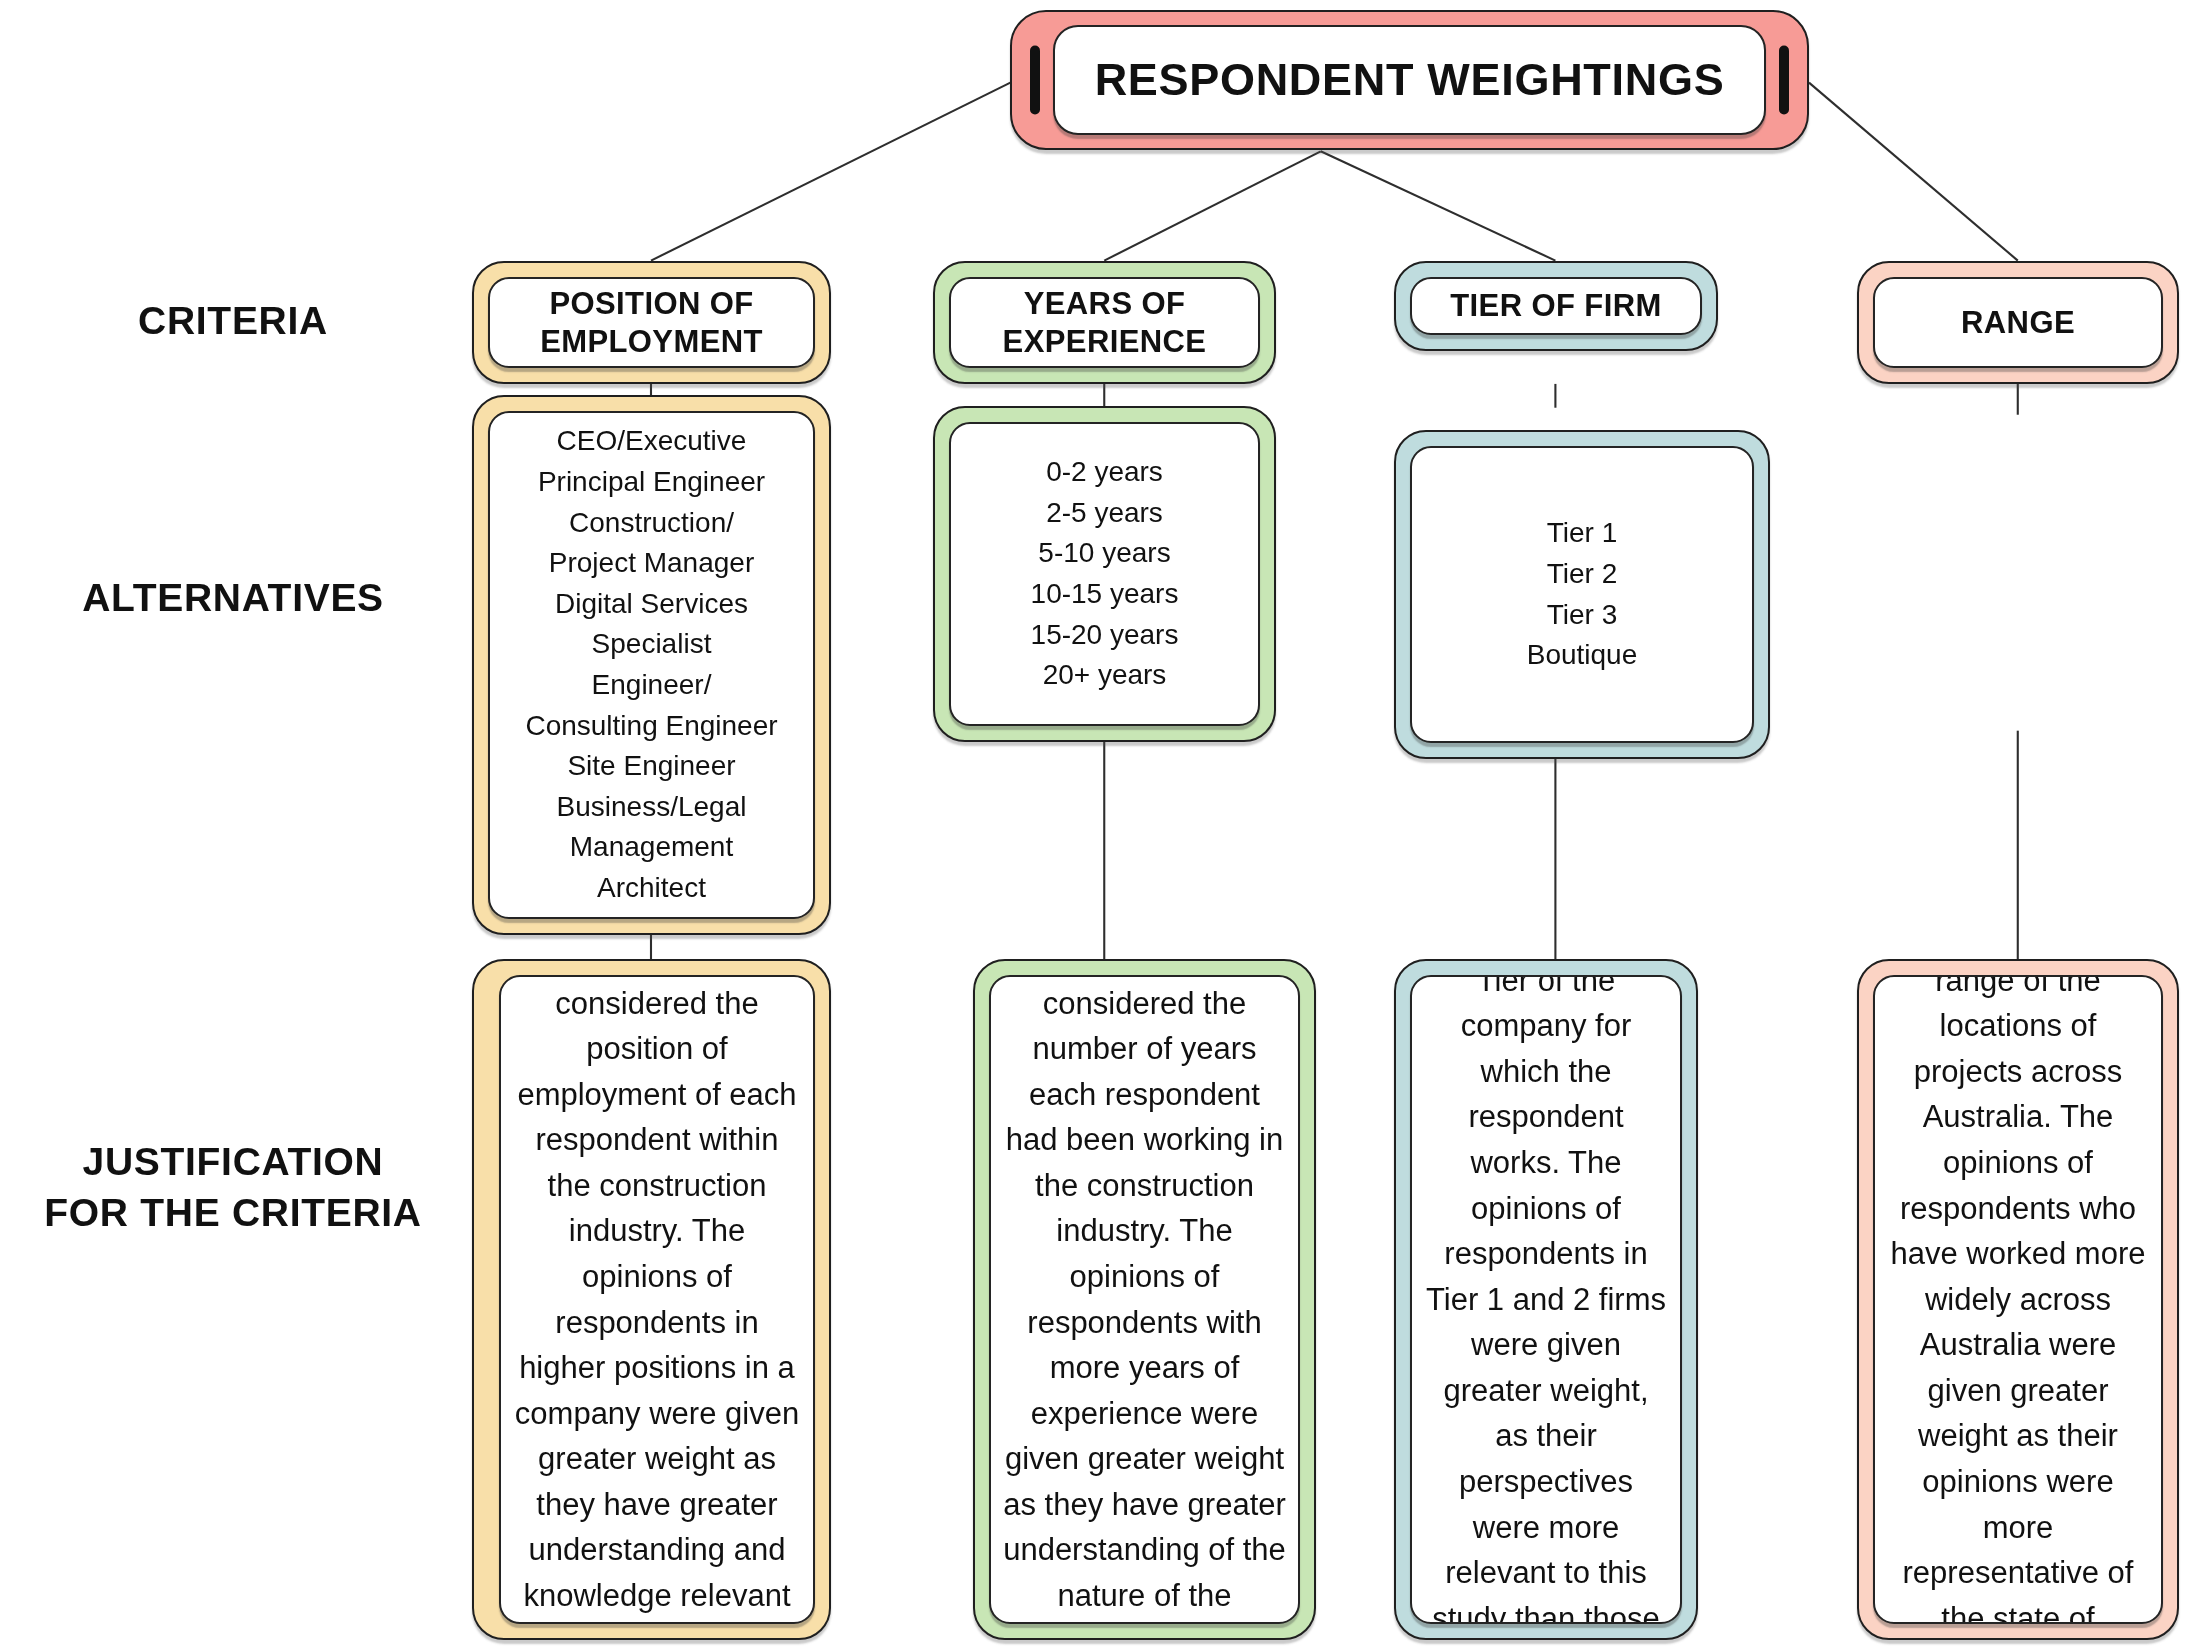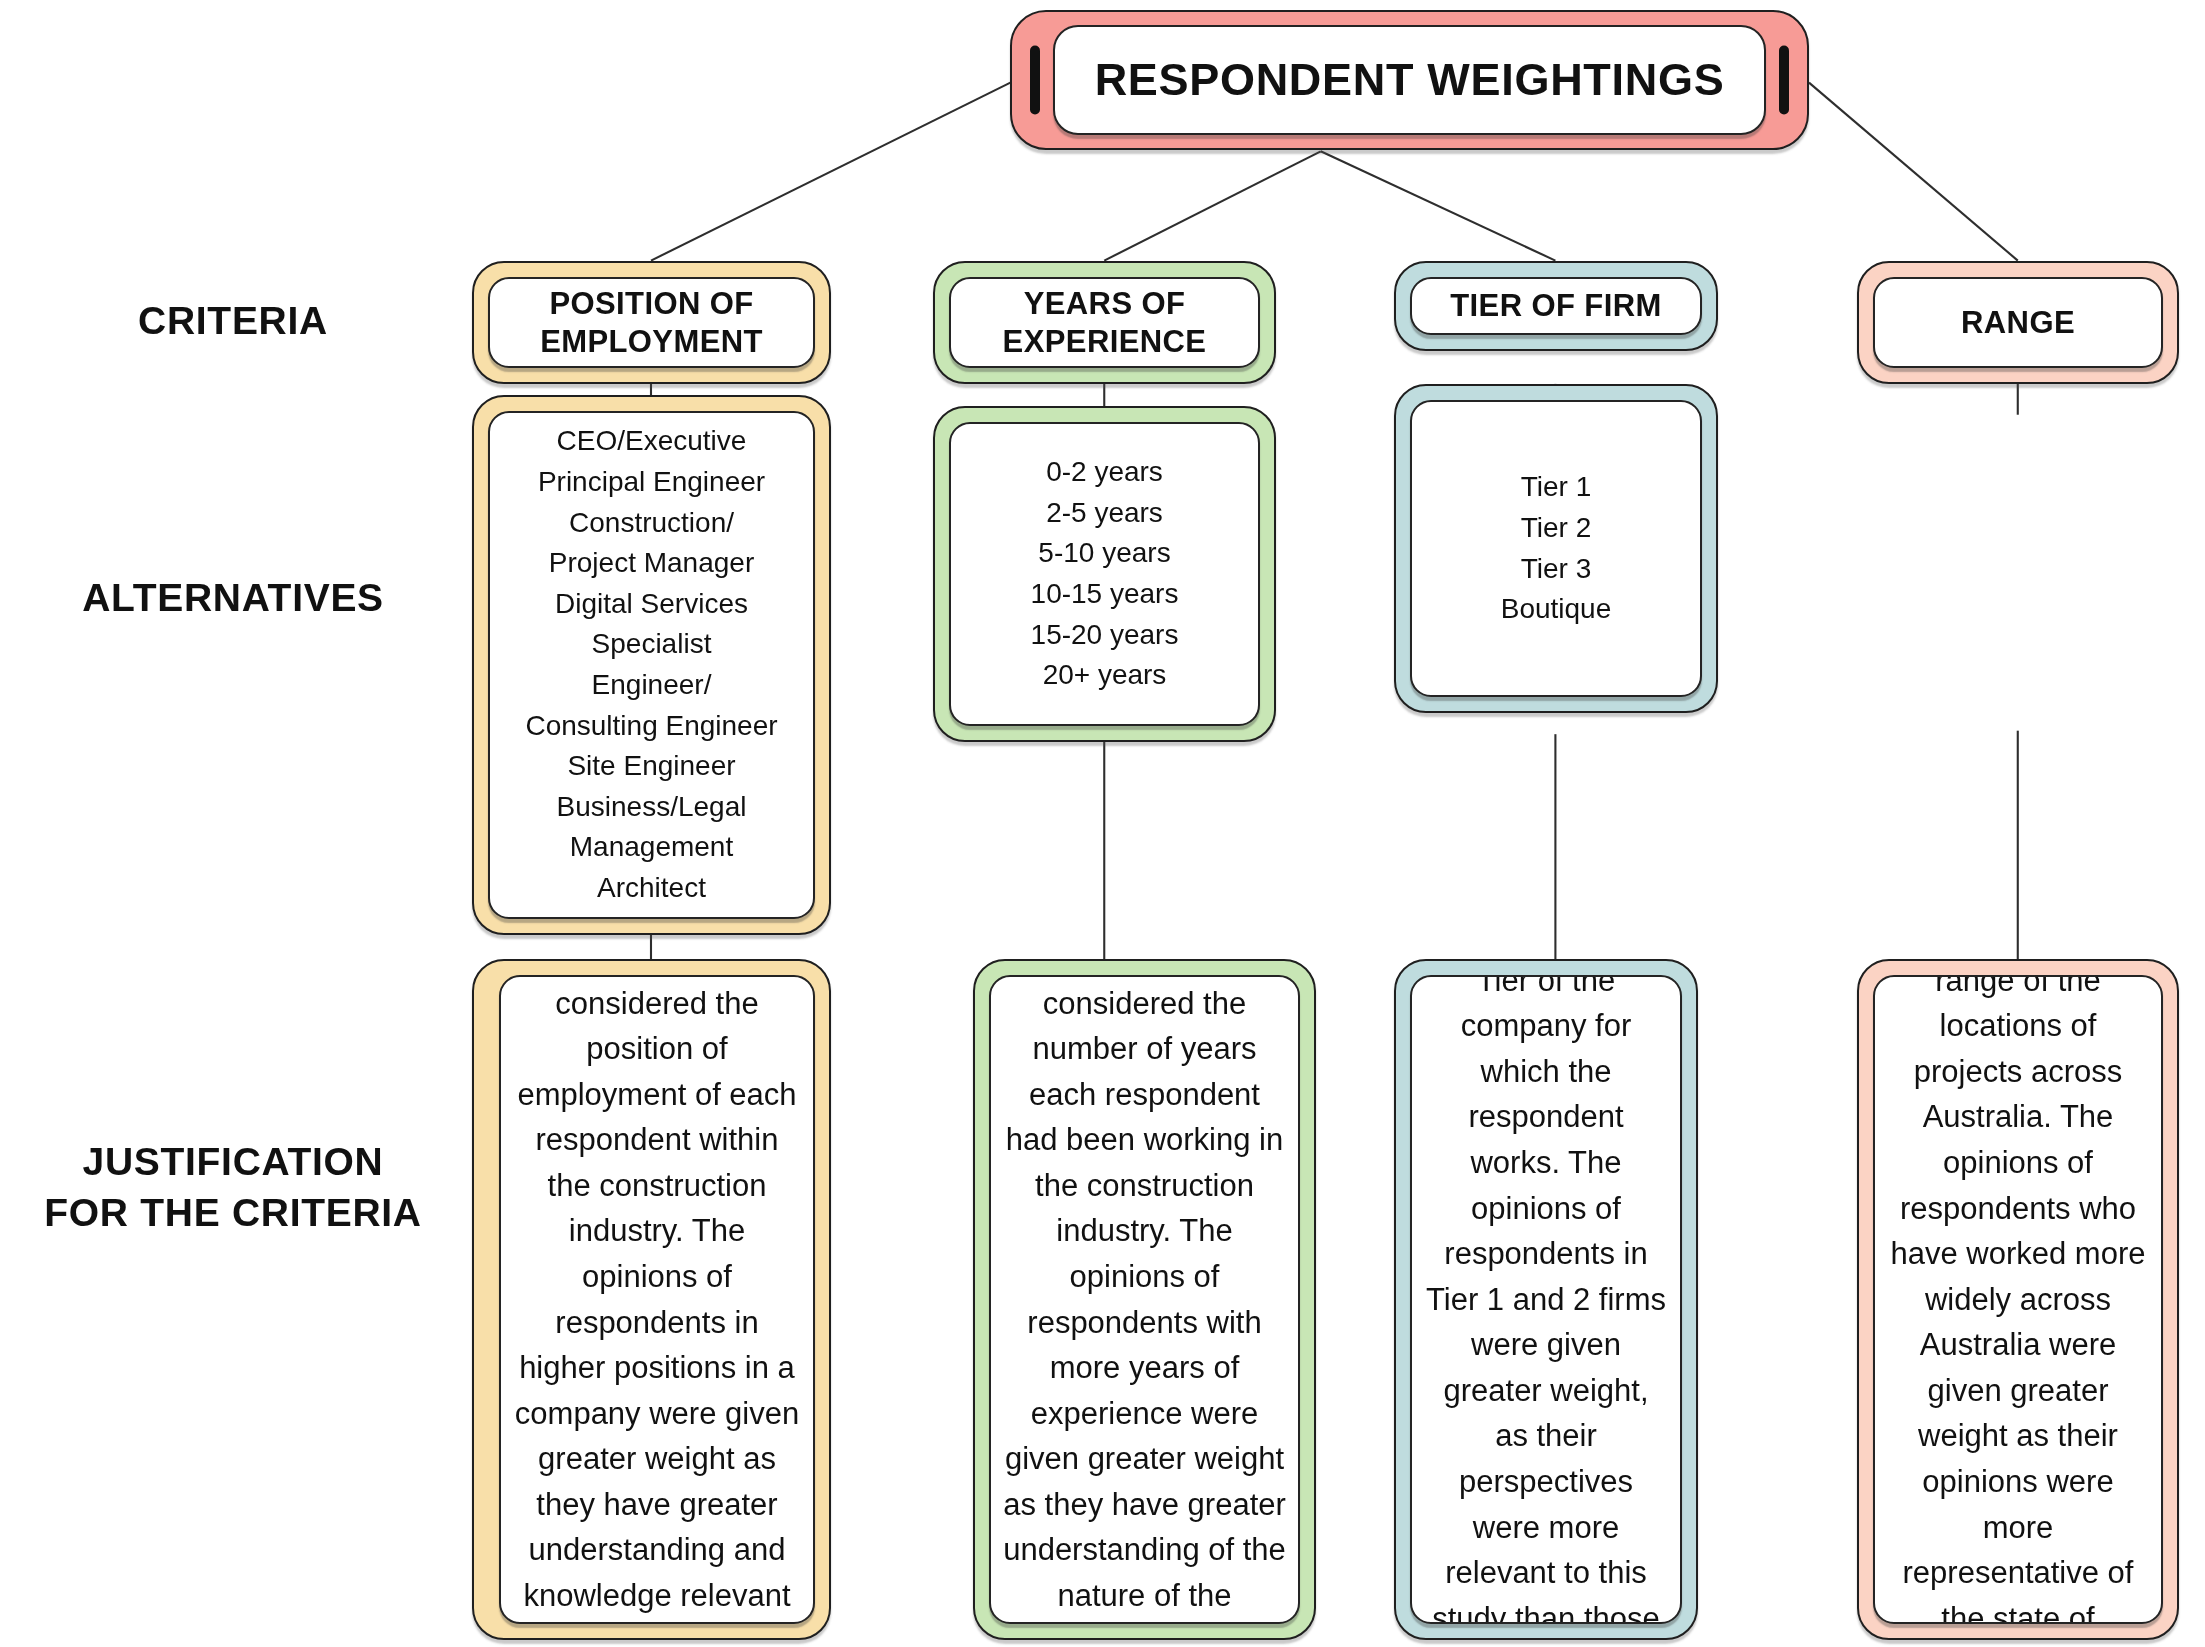--- a/index.html
+++ b/index.html
@@ -46,7 +46,7 @@
 
   .alt.c1{left:472px;top:395px;width:359px;height:540px;}
   .alt.c2{left:933px;top:406px;width:343px;height:336px;}
-  .alt.c3{left:1394px;top:384px;width:324px;height:329px;}
+  .alt.c3{left:1394px;top:430px;width:376px;height:329px;}
   .alt.c4{left:1857px;top:413px;width:322px;height:319px;}
 
   .jus.c1{left:472px;top:959px;width:359px;height:681px;padding-left:25px;}

